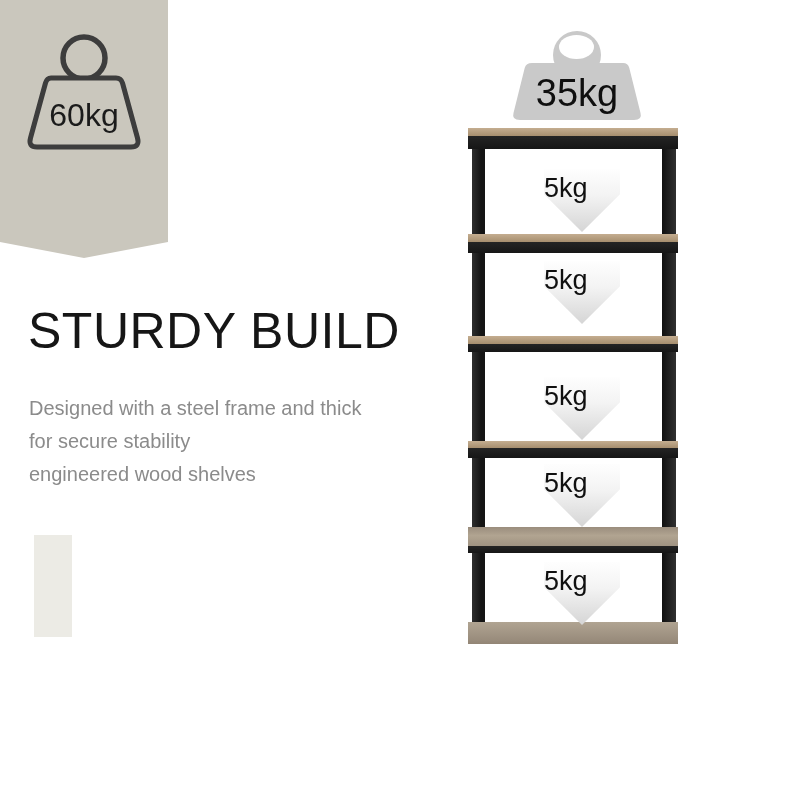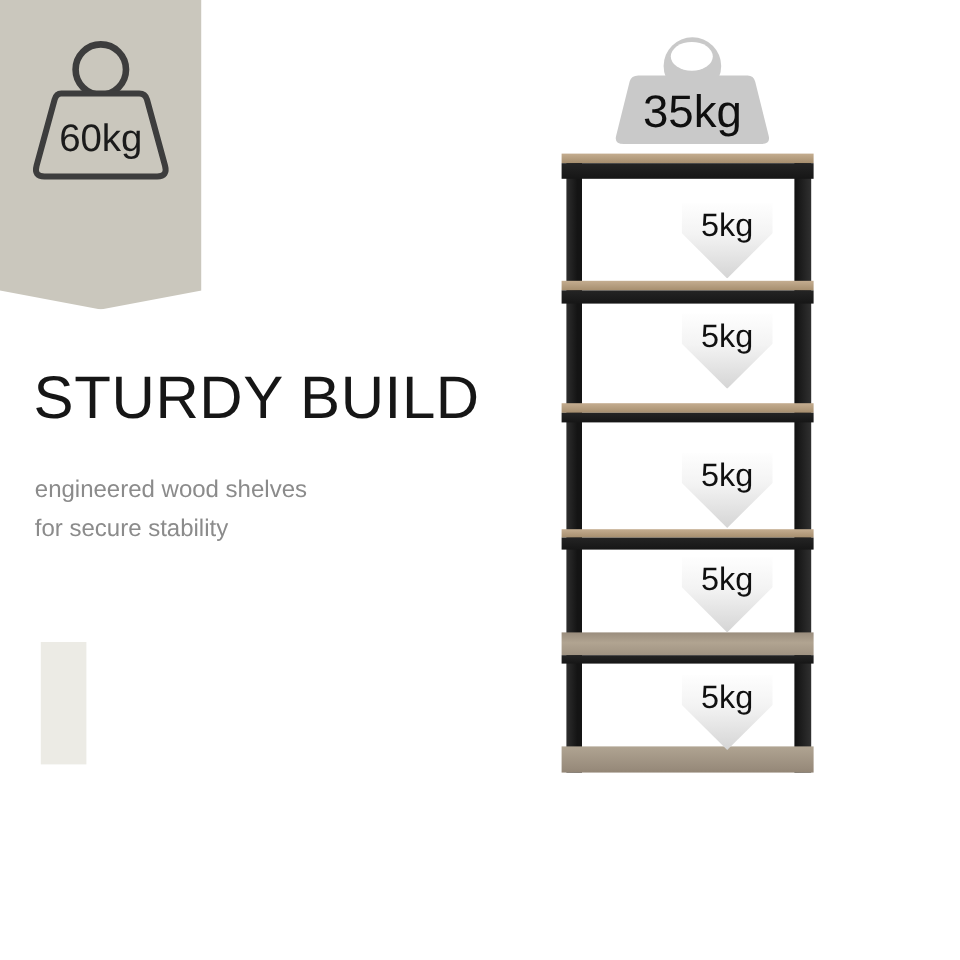--- a/index.html
+++ b/index.html
@@ -45,10 +45,10 @@
   .s7{top:716px;} .s7 .wood{height:29px;background:linear-gradient(180deg,#93877a,#b2a694 55%,#9a8d7d);} .s7 .bar{height:11px;}
   
   .cap-badge{
-    position:absolute;left:568px;width:76px;height:63px;
+    position:absolute;left:544px;width:76px;height:63px;
     clip-path:polygon(0 0,100% 0,100% 40%,50% 100%,0 40%);
     background:linear-gradient(180deg,#fefefe 0%,#f3f3f3 42%,#d5d5d5 100%);
-    display:flex;justify-content:center;
+    display:flex;
   }
   .cap-badge span{margin-top:6px;font-size:27px;line-height:27px;color:#101010;}
   .b1{top:169px;} .b2{top:261px;} .b3{top:377px;} .b4{top:464px;} .b5{top:562px;} .b6{top:660px;}

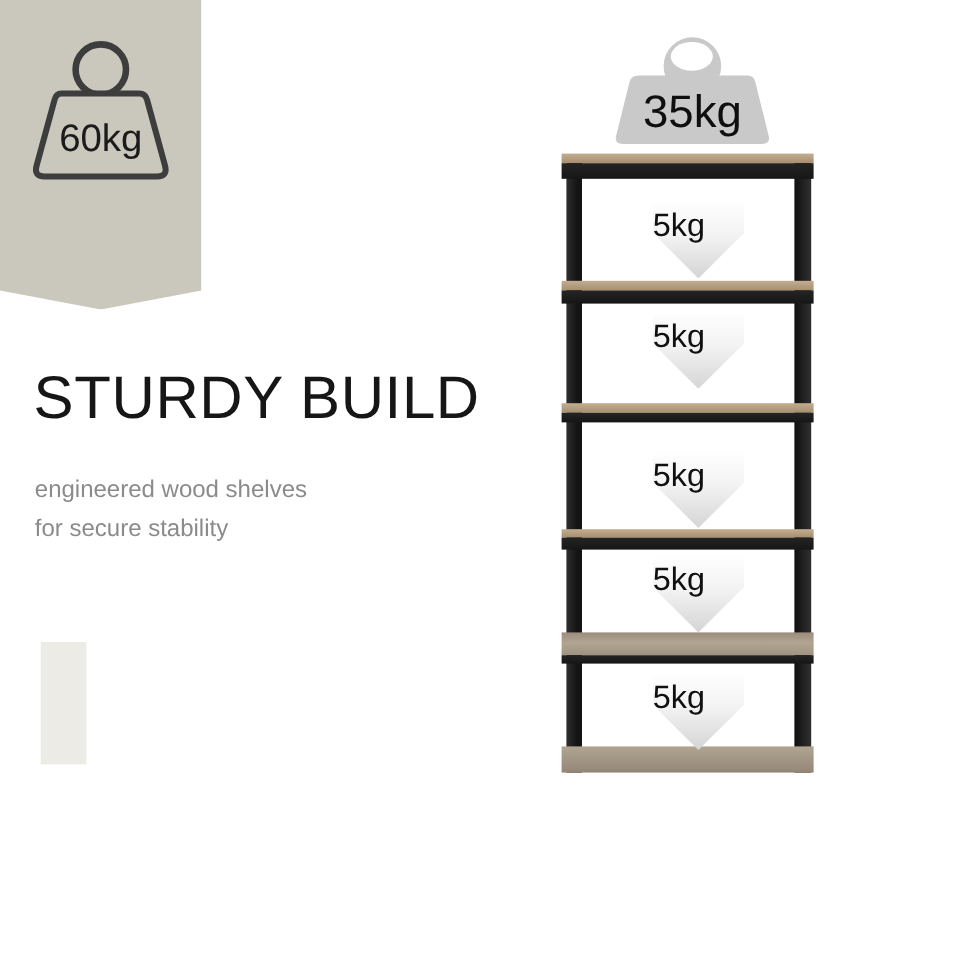--- a/index.html
+++ b/index.html
@@ -69,6 +69,7 @@
 
   <div class="heading">STURDY BUILD</div>
   <div class="desc">
+    <div>Designed with a steel frame and thick</div>
     <div>engineered wood shelves</div>
     <div>for secure stability</div>
   </div>

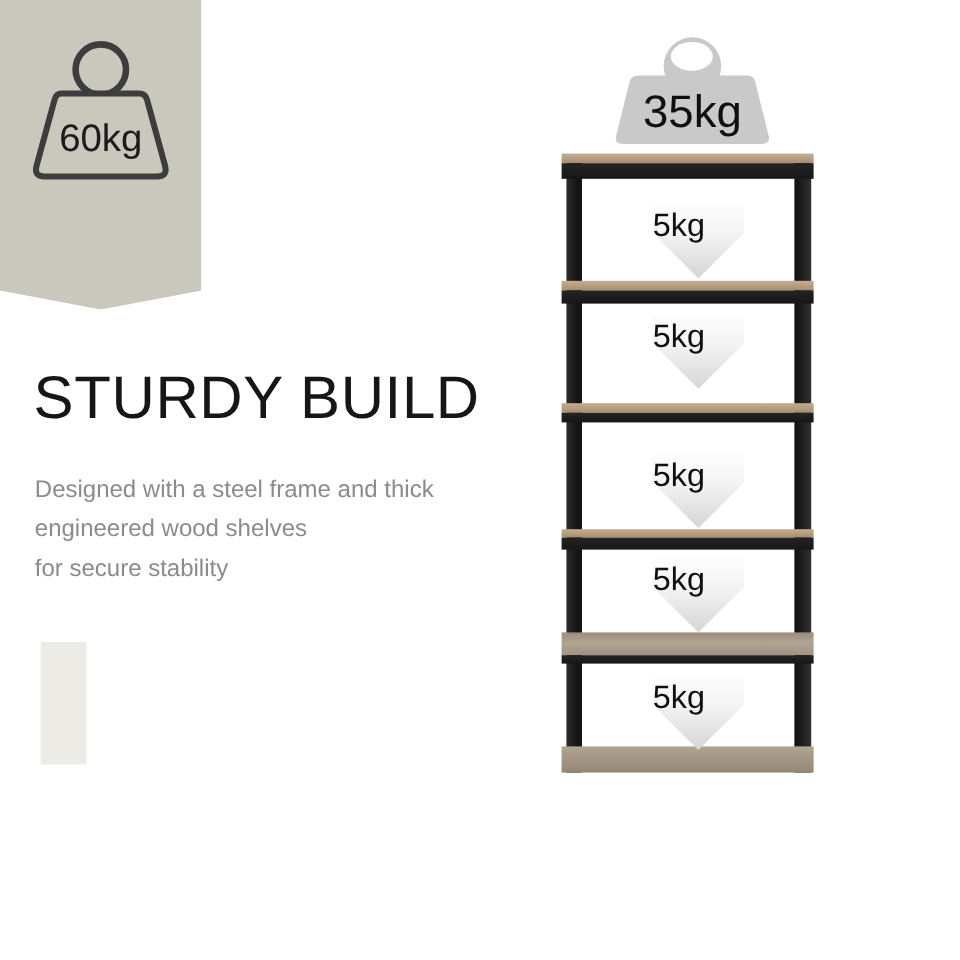--- a/index.html
+++ b/index.html
@@ -70,8 +70,8 @@
   <div class="heading">STURDY BUILD</div>
   <div class="desc">
     <div>Designed with a steel frame and thick</div>
+    <div>for secure stability</div>
     <div>engineered wood shelves</div>
-    <div>for secure stability</div>
   </div>
 
   <div class="decor-tall"></div>

